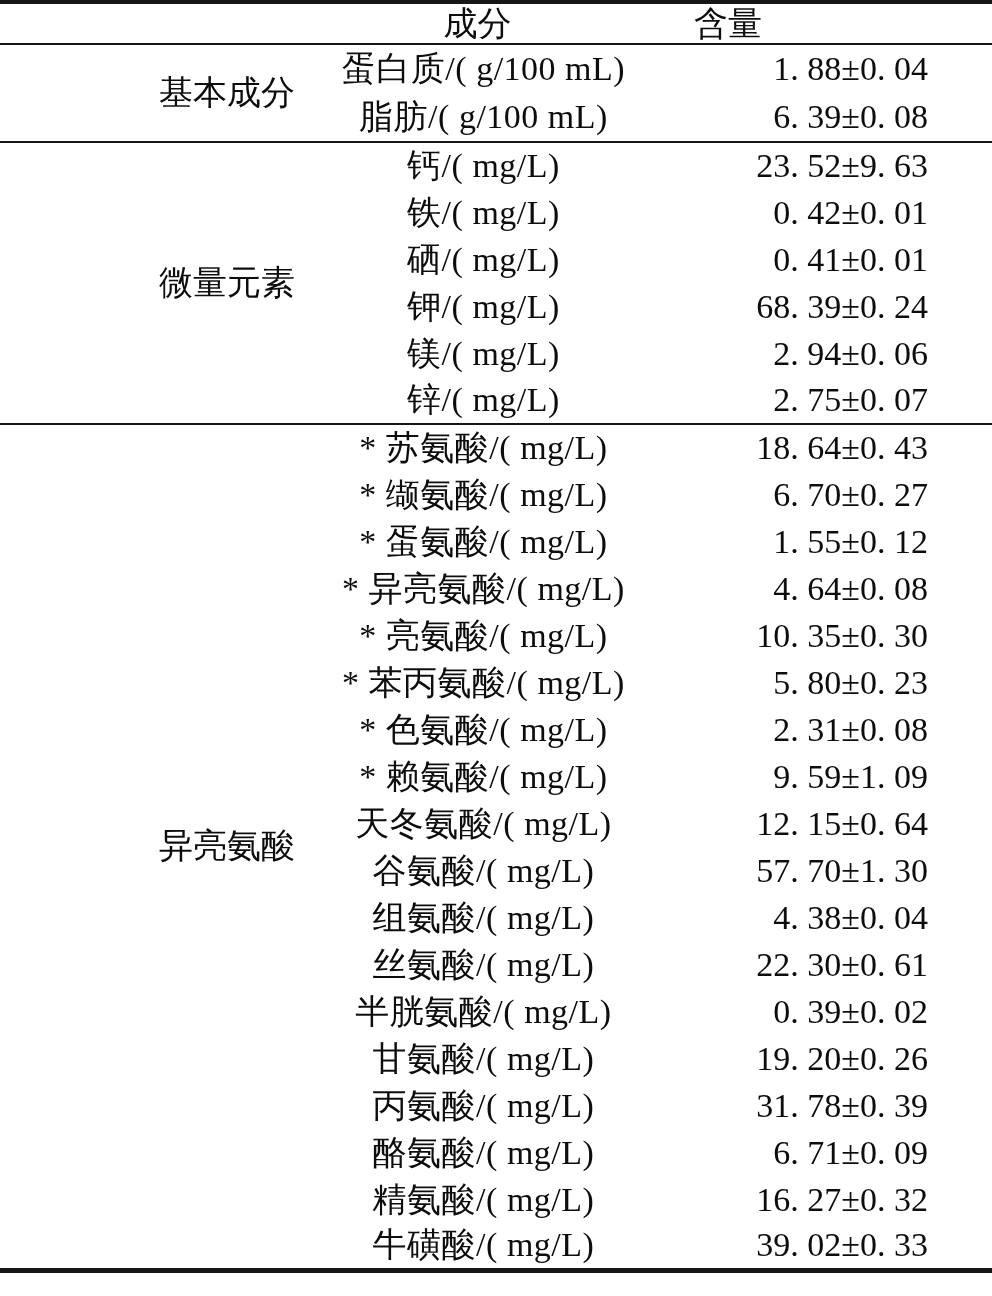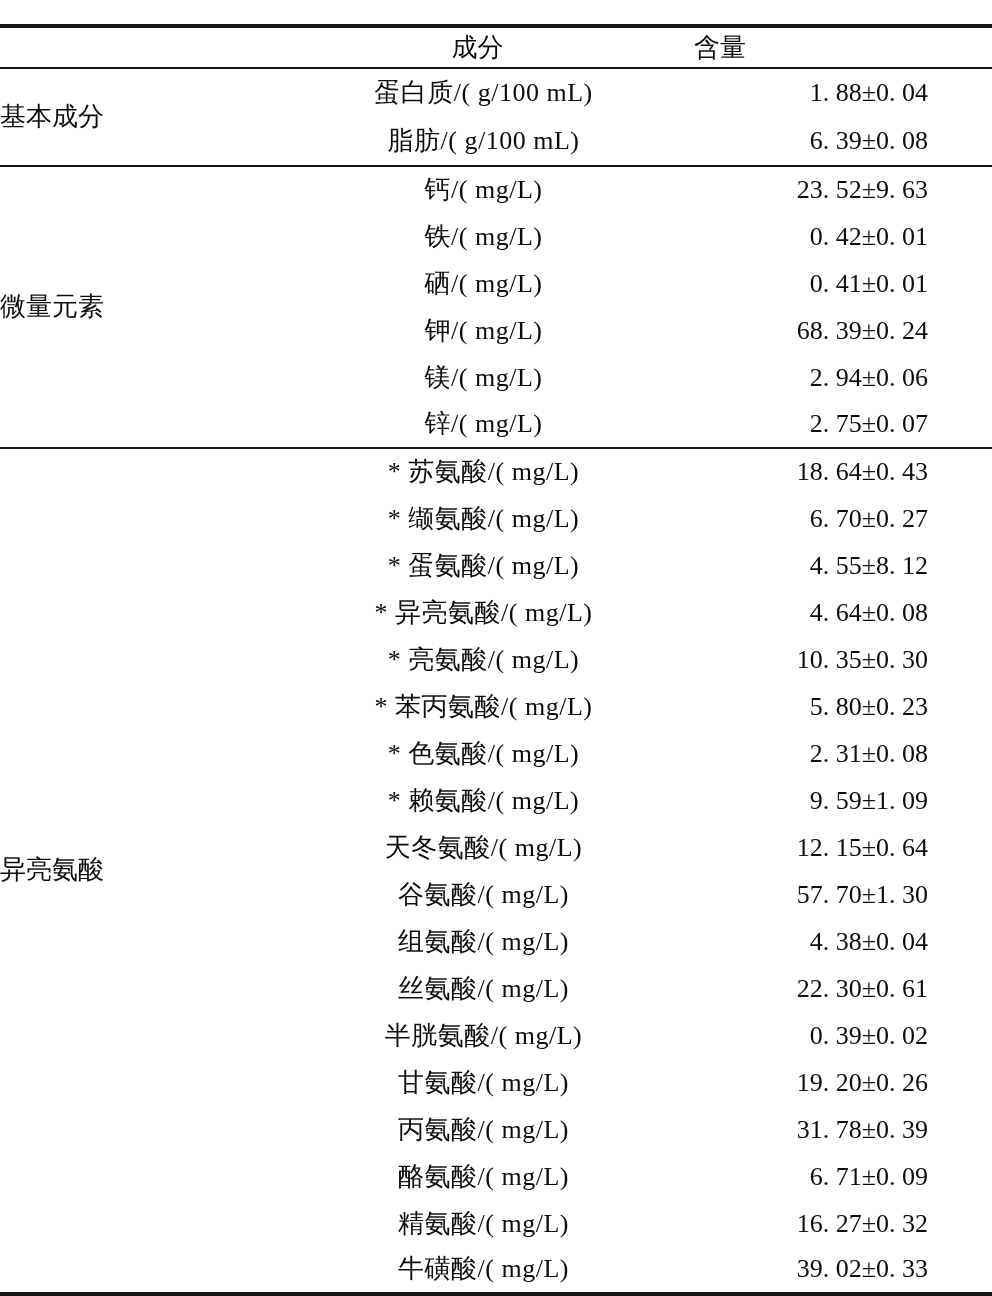--- a/index.html
+++ b/index.html
@@ -19,13 +19,13 @@
   table.paper-table {
     position: absolute;
     left: 0;
-    top: 24px;
+    top: 0;
     width: 992px;
     border-collapse: collapse;
     table-layout: fixed;
     border-top: 4px solid #161616;
     border-bottom: 5px solid #161616;
-    font-size: 26px;
+    font-size: 34px;
     line-height: 1;
   }
   col.c-group { width: 295px; }

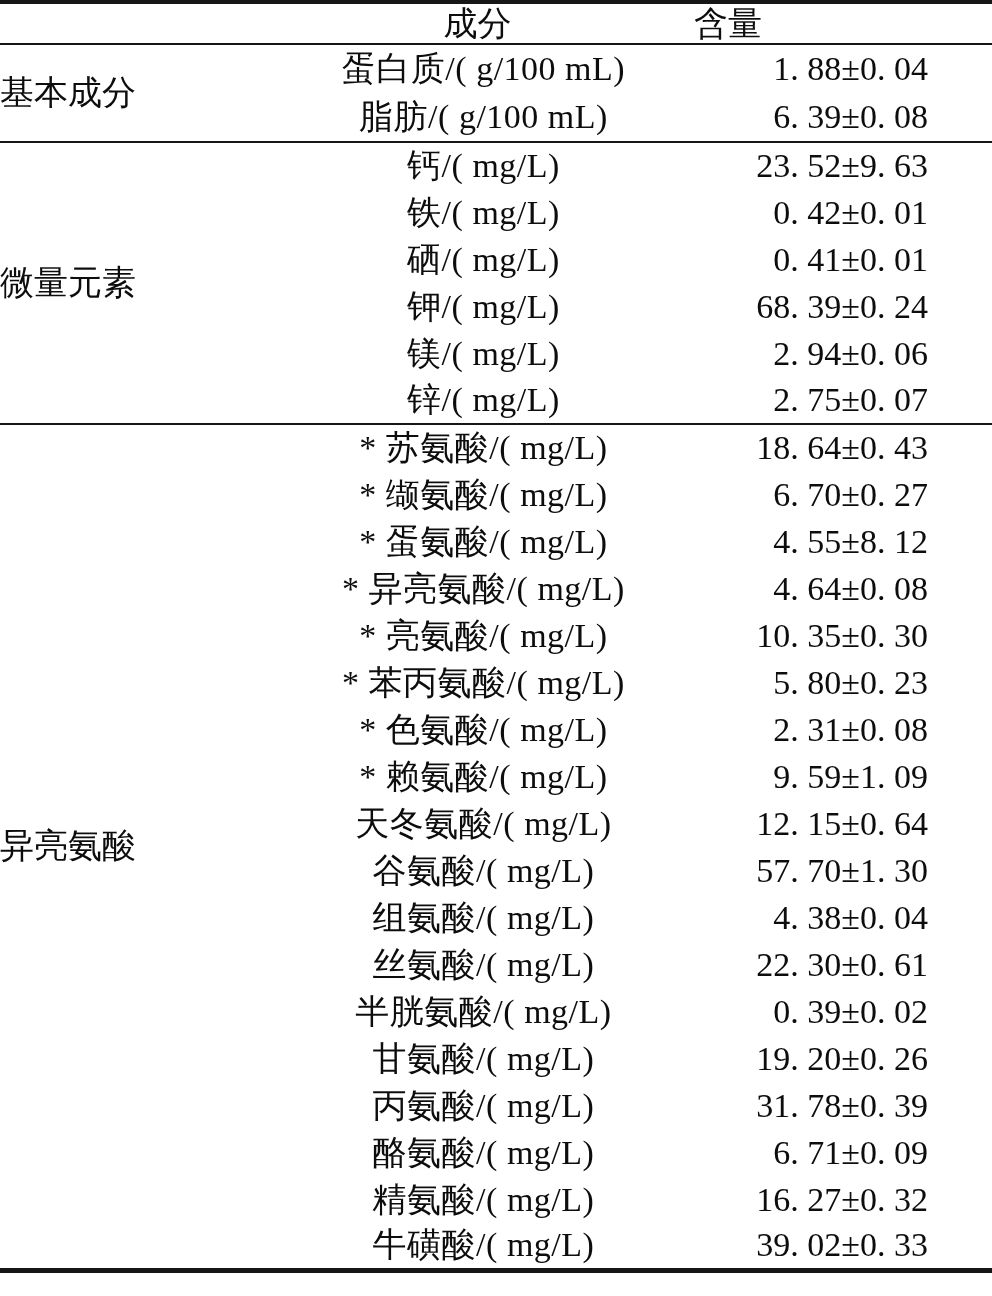--- a/index.html
+++ b/index.html
@@ -48,7 +48,7 @@
 
   td { padding: 0; vertical-align: middle; }
   td.group {
-    text-align: left;
+    text-align: right;
     vertical-align: middle;
   }
   td.comp {

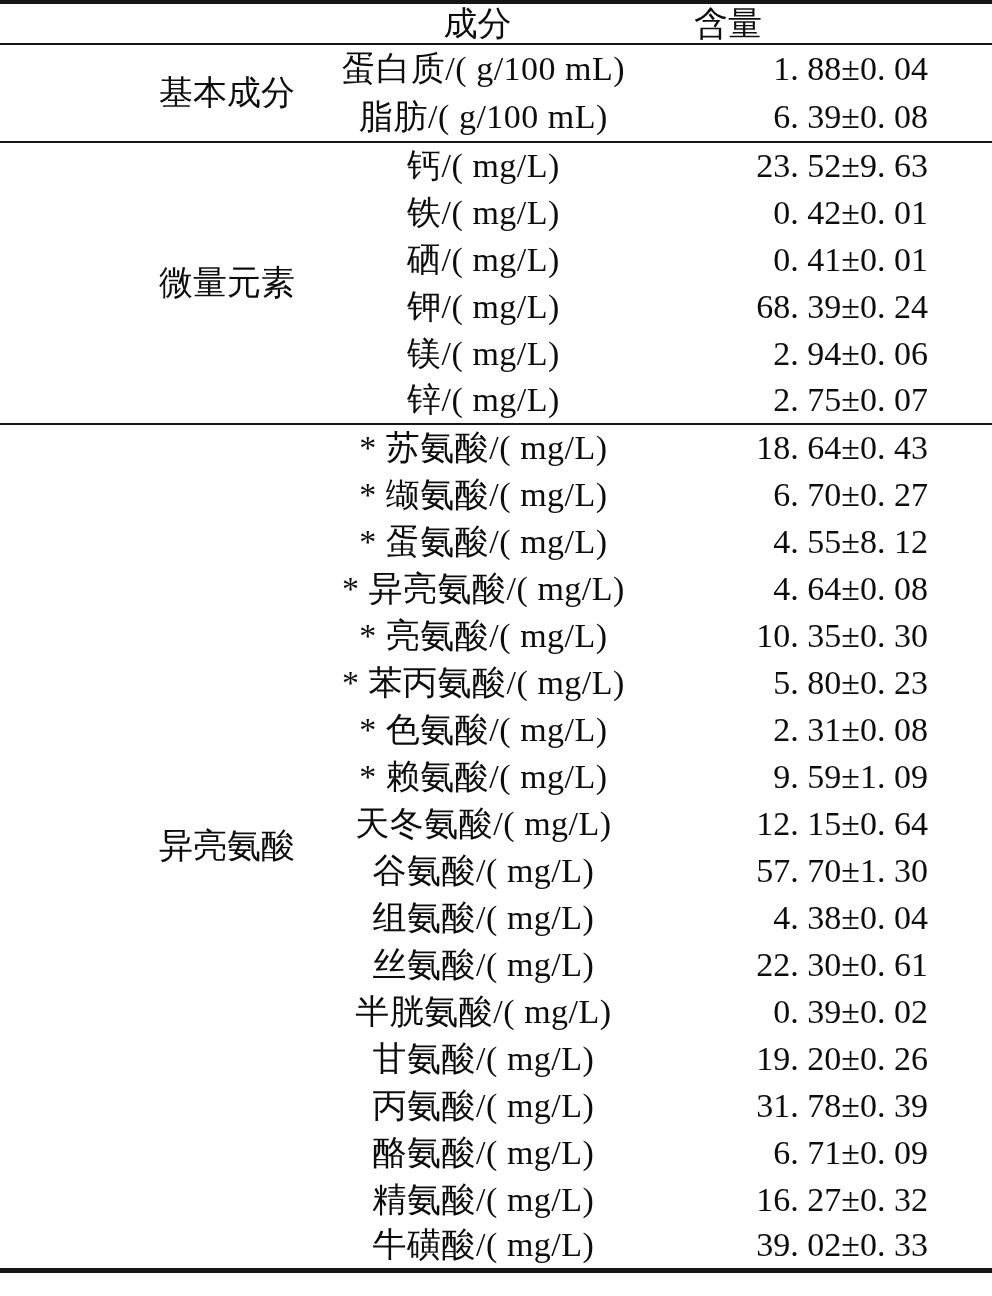--- a/index.html
+++ b/index.html
@@ -132,7 +132,7 @@
       </tr>
       <tr>
         <td class="comp">* 蛋氨酸/( mg/L)</td>
-        <td class="val">4. 55±8. 12</td>
+        <td class="val">1. 55±0. 12</td>
       </tr>
       <tr>
         <td class="comp">* 异亮氨酸/( mg/L)</td>

